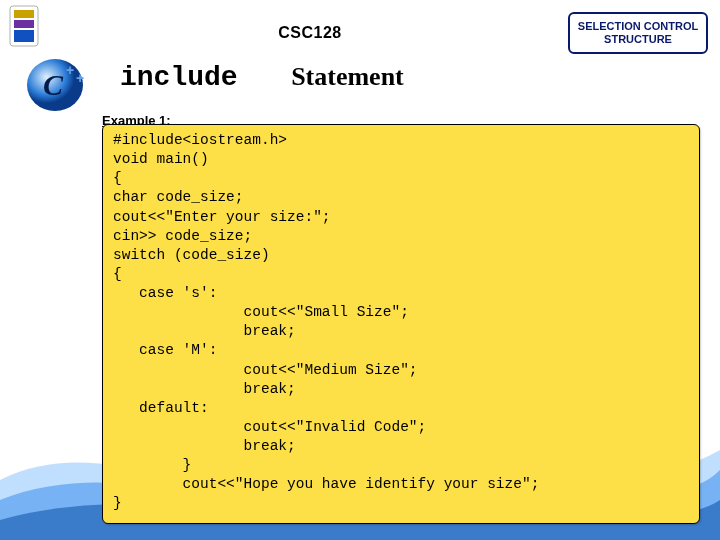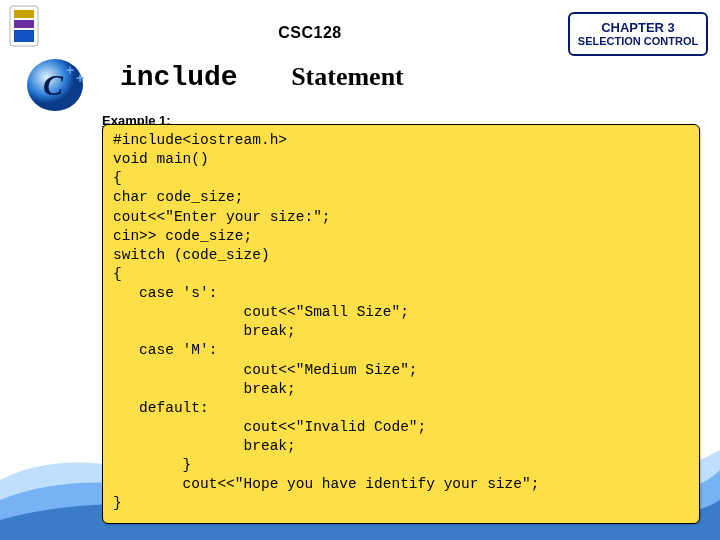--- a/index.html
+++ b/index.html
@@ -163,7 +163,6 @@
 </div>
 
 <div class="chapter-box">
-  <div class="chapter-line1">CHAPTER 3</div>
   <div class="chapter-line2">SELECTION CONTROL</div>
 </div>
 

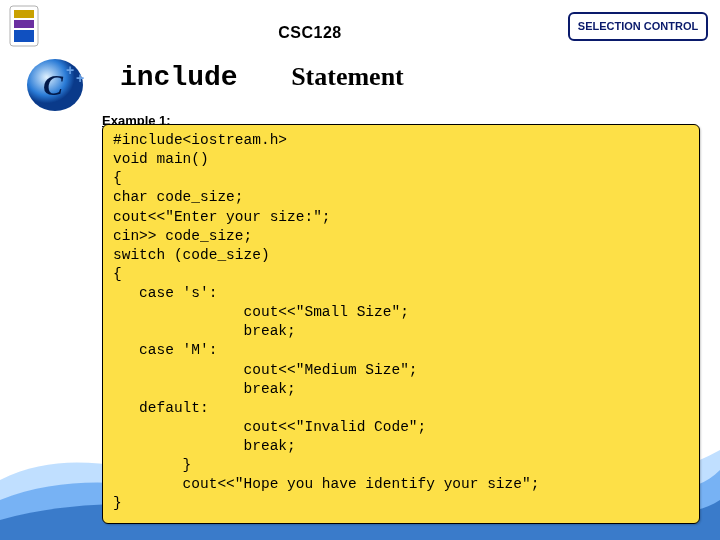--- a/index.html
+++ b/index.html
@@ -164,6 +164,7 @@
 
 <div class="chapter-box">
   <div class="chapter-line2">SELECTION CONTROL</div>
+  <div class="chapter-line3">STRUCTURE</div>
 </div>
 
 <div class="section-title">

